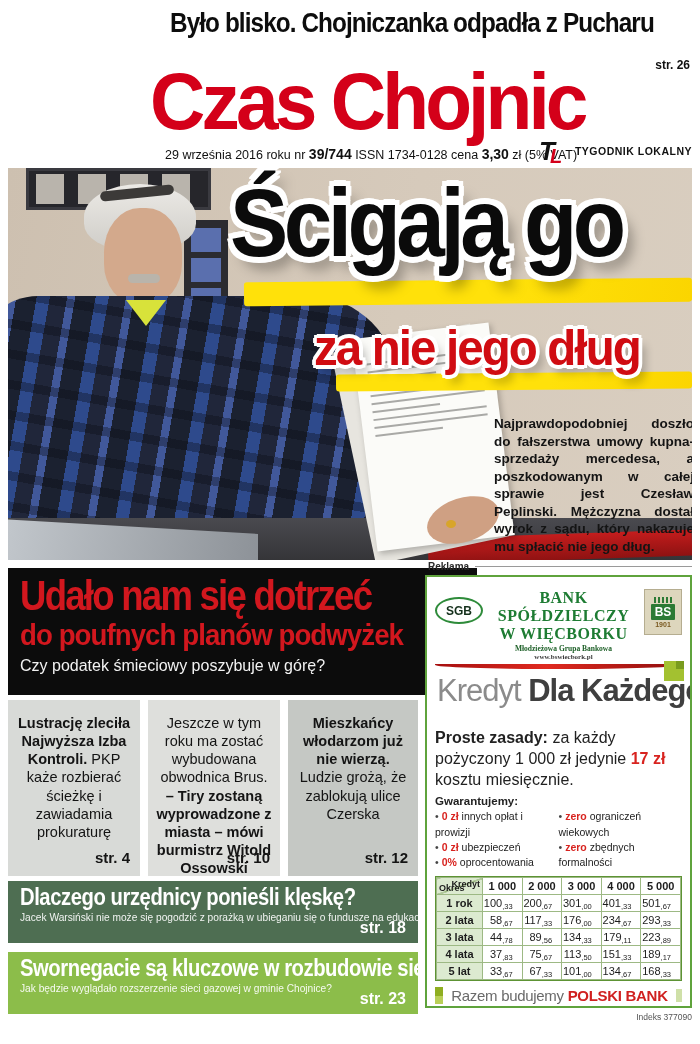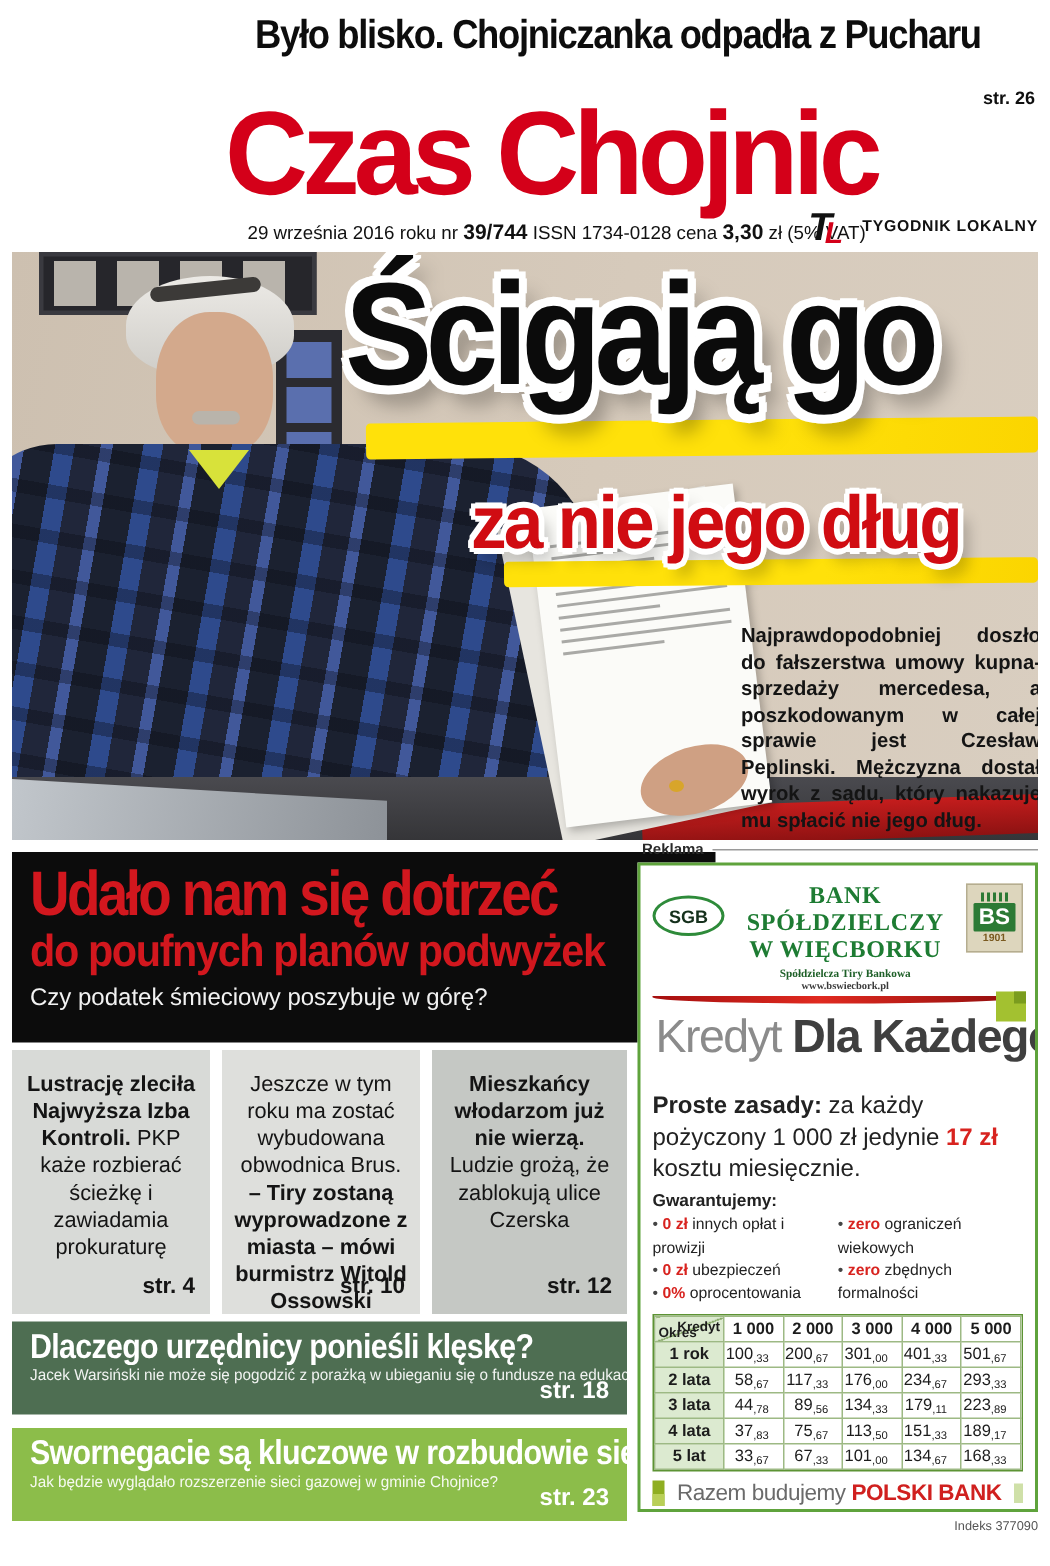--- a/index.html
+++ b/index.html
@@ -147,7 +147,7 @@
     display:flex; flex-direction:column; align-items:center; justify-content:center; gap:1px; }
   #bs-bars { display:flex; gap:2px; }
   #bs-bars i { width:2px; height:6px; background:#2c7a35; }
-  #bs-shield { background:#2c7a35; color:#fff; font-size:15px; font-weight:bold; padding:1px 4px; border-radius:1px; }
+  #bs-shield { background:#2c7a35; color:#fff; font-size:12px; font-weight:bold; padding:1px 4px; border-radius:1px; }
   #bs-year { font-size:7px; color:#7a5a20; font-weight:bold; }
   #ad-swoosh { height:5px; margin:3px 0 4px 0; border-radius:0 0 60% 60% / 0 0 100% 100%;
     background:linear-gradient(to right, #a50f0f, #e02a20 45%, #8e0d0d); }

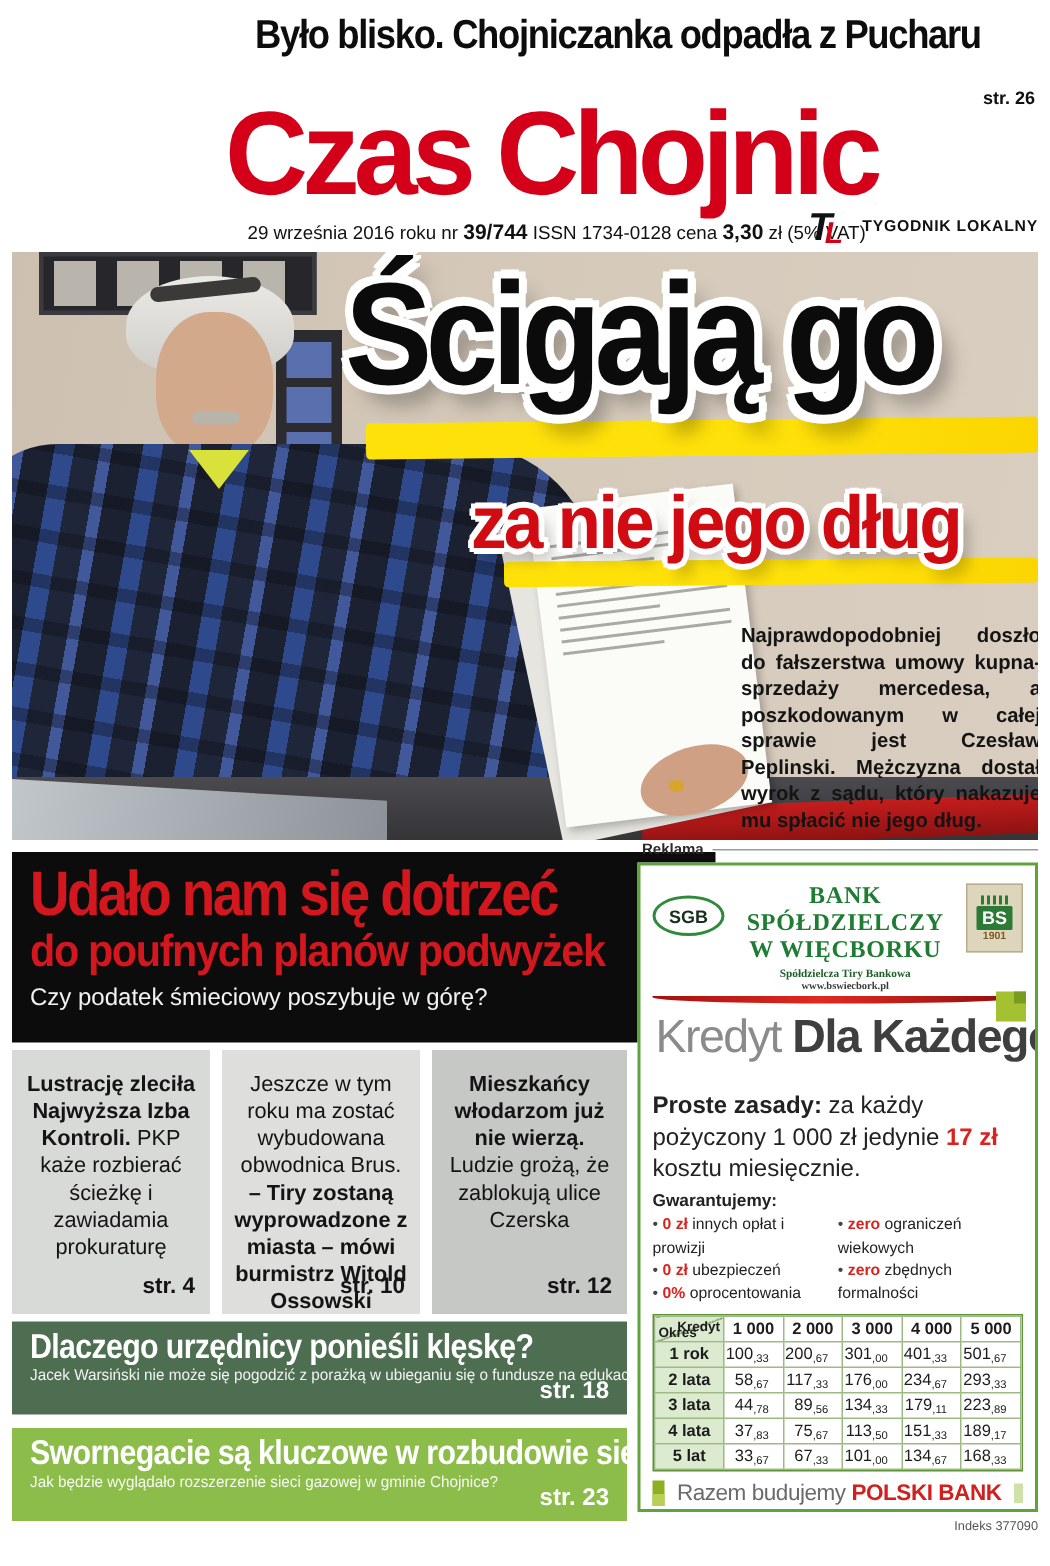--- a/index.html
+++ b/index.html
@@ -302,7 +302,7 @@
       <div id="bank-names">
         <div id="bank-name-1">BANK SPÓŁDZIELCZY</div>
         <div id="bank-name-2">W WIĘCBORKU</div>
-        <div id="bank-group">Spółdzielcza Tiry Bankowa</div>
+        <div id="bank-group">Młodzieżowa Grupa Bankowa</div>
         <div id="bank-url">www.bswiecbork.pl</div>
       </div>
       <div id="bs-emblem">

